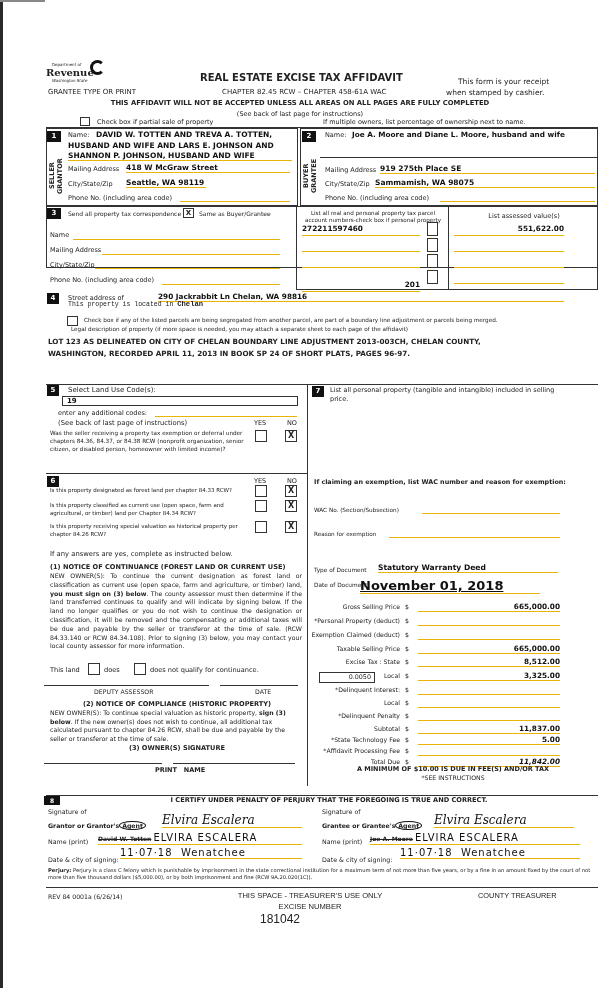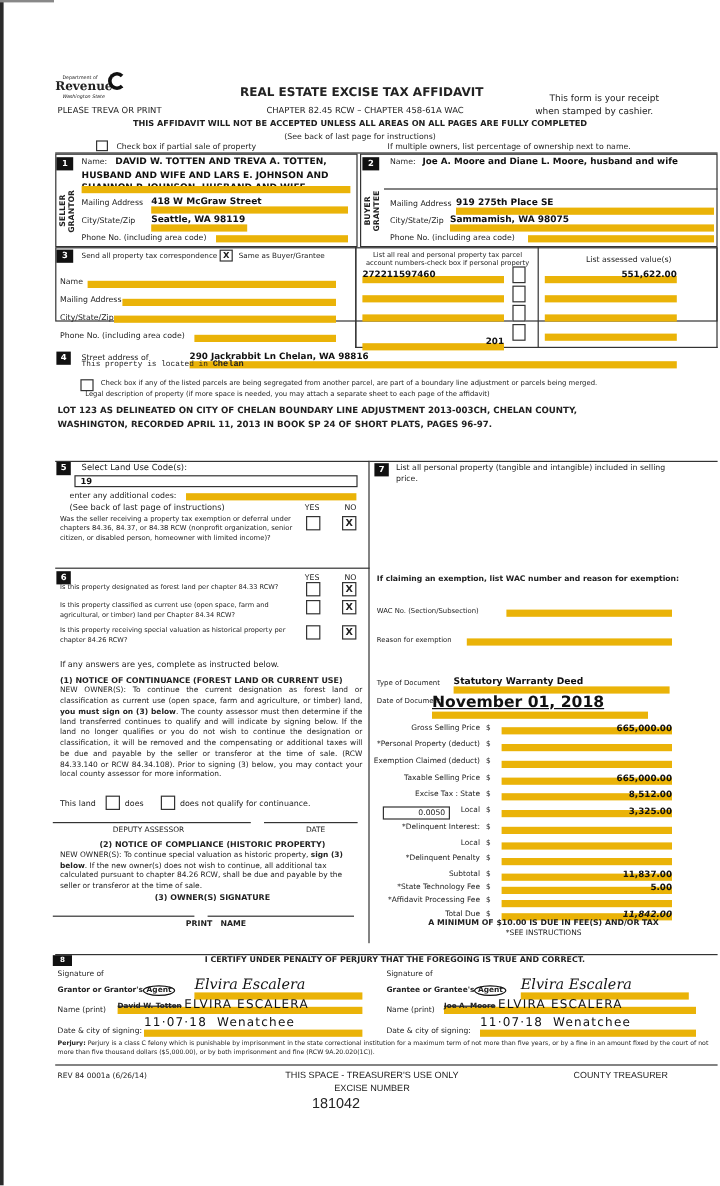--- a/index.html
+++ b/index.html
@@ -35,7 +35,7 @@
   <div style="position:absolute;left:46px;top:0px;width:15px;height:15px;border:3px solid #111;border-radius:50%;border-right-color:transparent;"></div>
 </div>
 <div class="abs b" style="left:200px;top:72px;font-size:10px;">REAL ESTATE EXCISE TAX AFFIDAVIT</div>
-<div class="abs" style="left:48px;top:88px;font-size:7px;">PLEASE TREVA OR PRINT</div>
+<div class="abs" style="left:48px;top:88px;font-size:7px;">GRANTEE TYPE OR PRINT</div>
 <div class="abs" style="left:222px;top:88px;font-size:7px;">CHAPTER 82.45 RCW – CHAPTER 458-61A WAC</div>
 <div class="abs" style="left:458px;top:77px;font-size:7.5px;">This form is your receipt</div>
 <div class="abs" style="left:446px;top:88px;font-size:7.5px;">when stamped by cashier.</div>

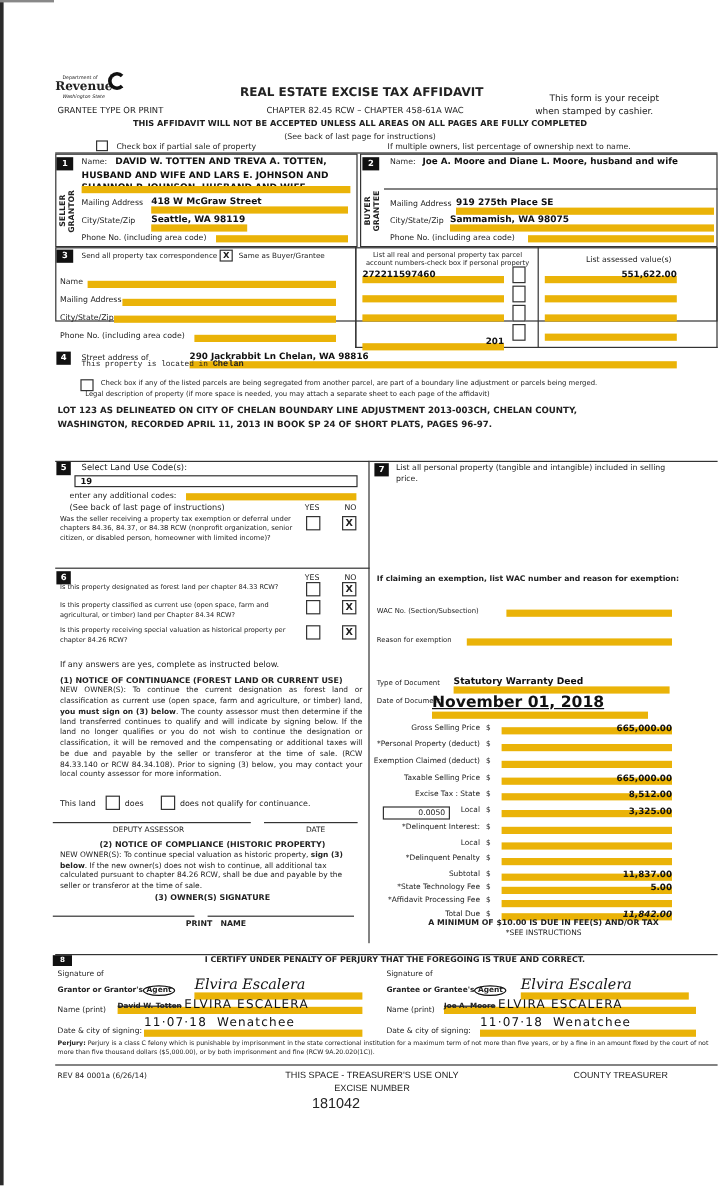--- a/index.html
+++ b/index.html
@@ -10,7 +10,7 @@
   .abs { position: absolute; }
   .b { font-weight: bold; }
   .fill { font-family: "DejaVu Sans", sans-serif; font-weight: bold; color: #111; }
-  .line { border-bottom: 6px solid #eab308; }
+  .line { border-bottom: 1px solid #eab308; }
   .numbox { position: absolute; background: #111; color: #fff; font-weight: bold; font-size: 7px; width: 14px; height: 11px; text-align: center; line-height: 11px; }
   .cb { position: absolute; width: 12px; height: 12px; border: 1px solid #333; background: #fff; font-size: 8px; font-weight: bold; text-align: center; line-height: 10px; }
   .vert { position: absolute; writing-mode: vertical-rl; transform: rotate(180deg); font-weight: bold; font-size: 6.5px; text-align: center; }

